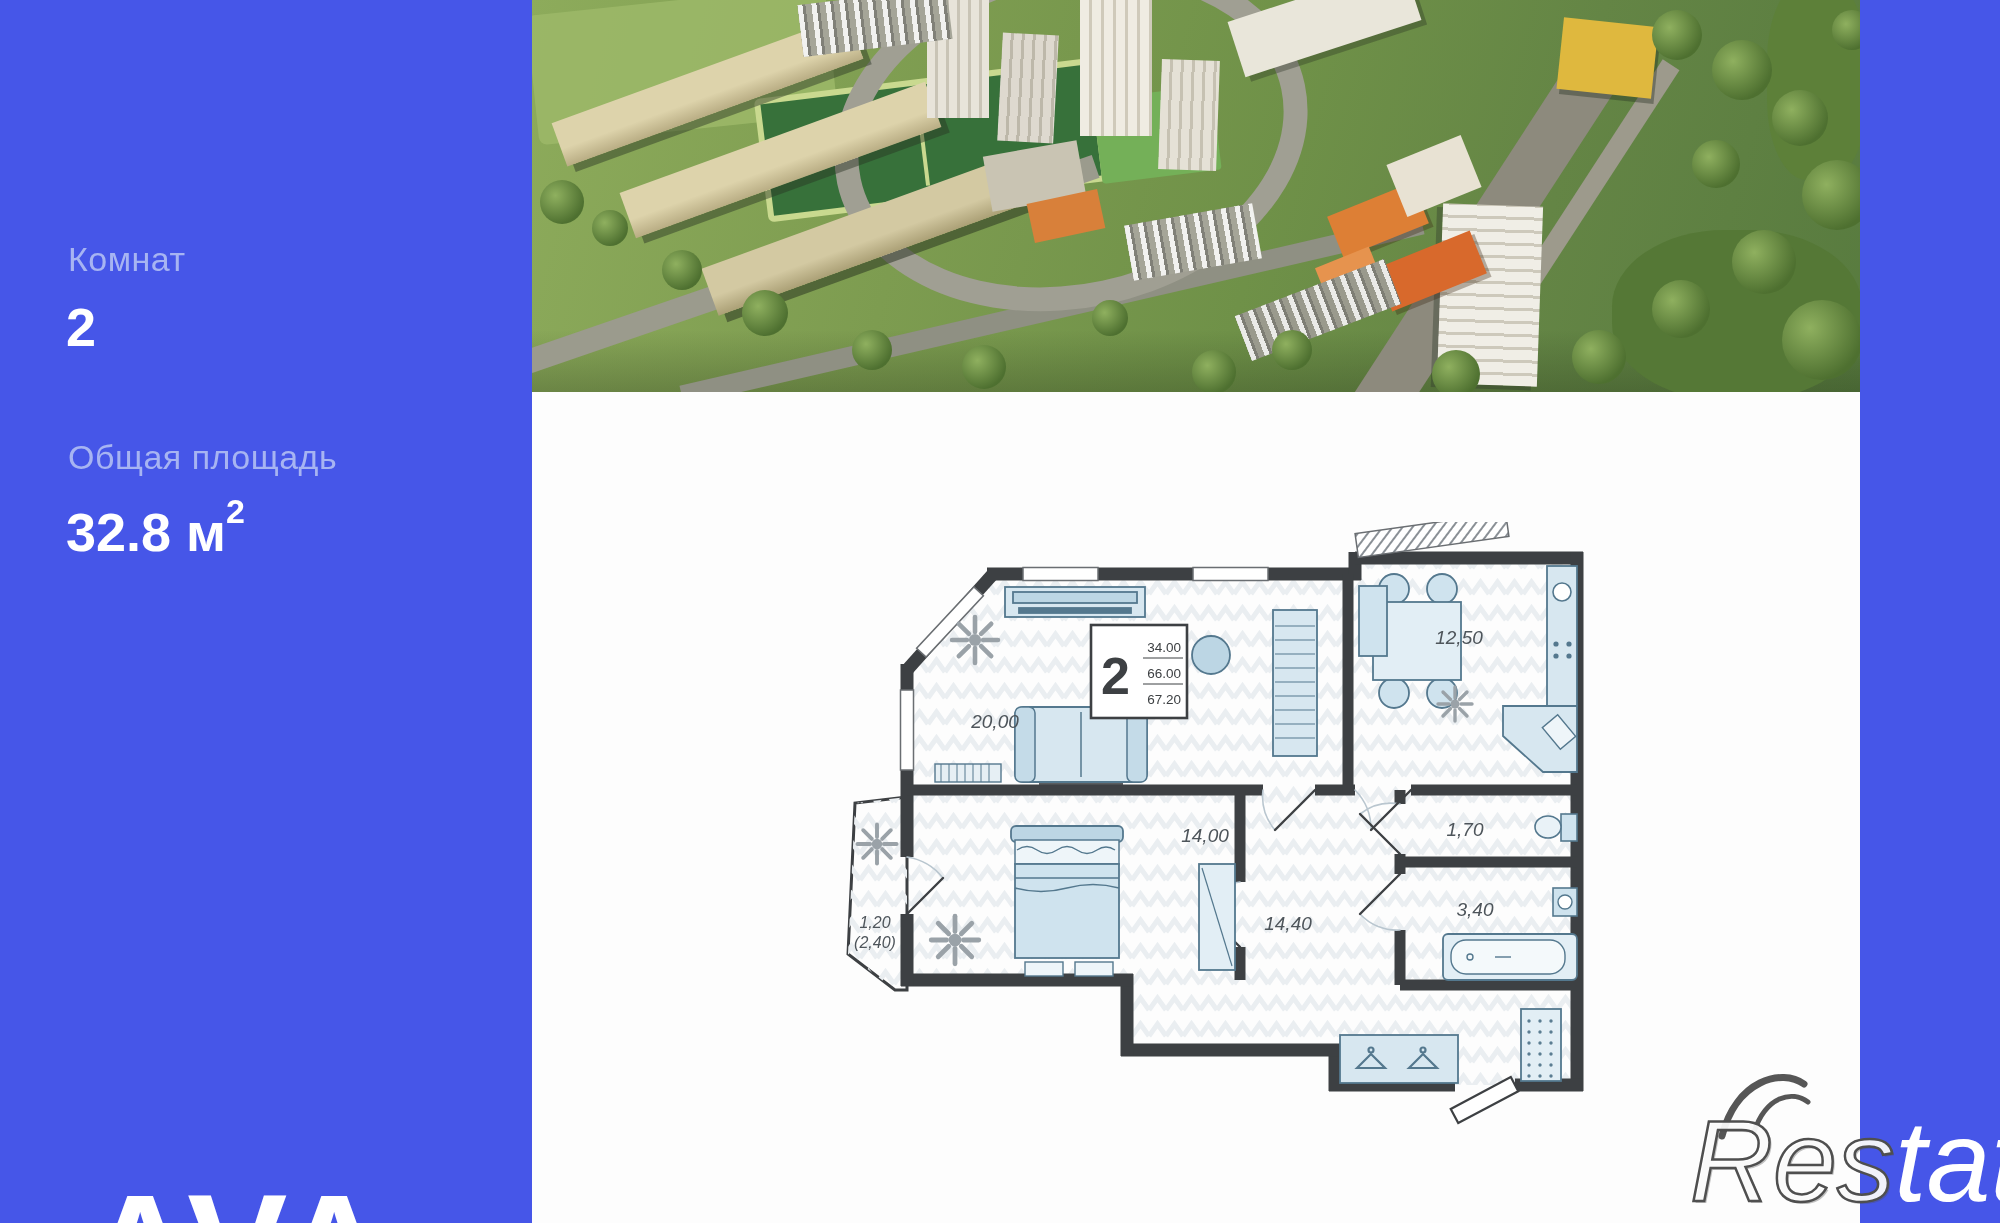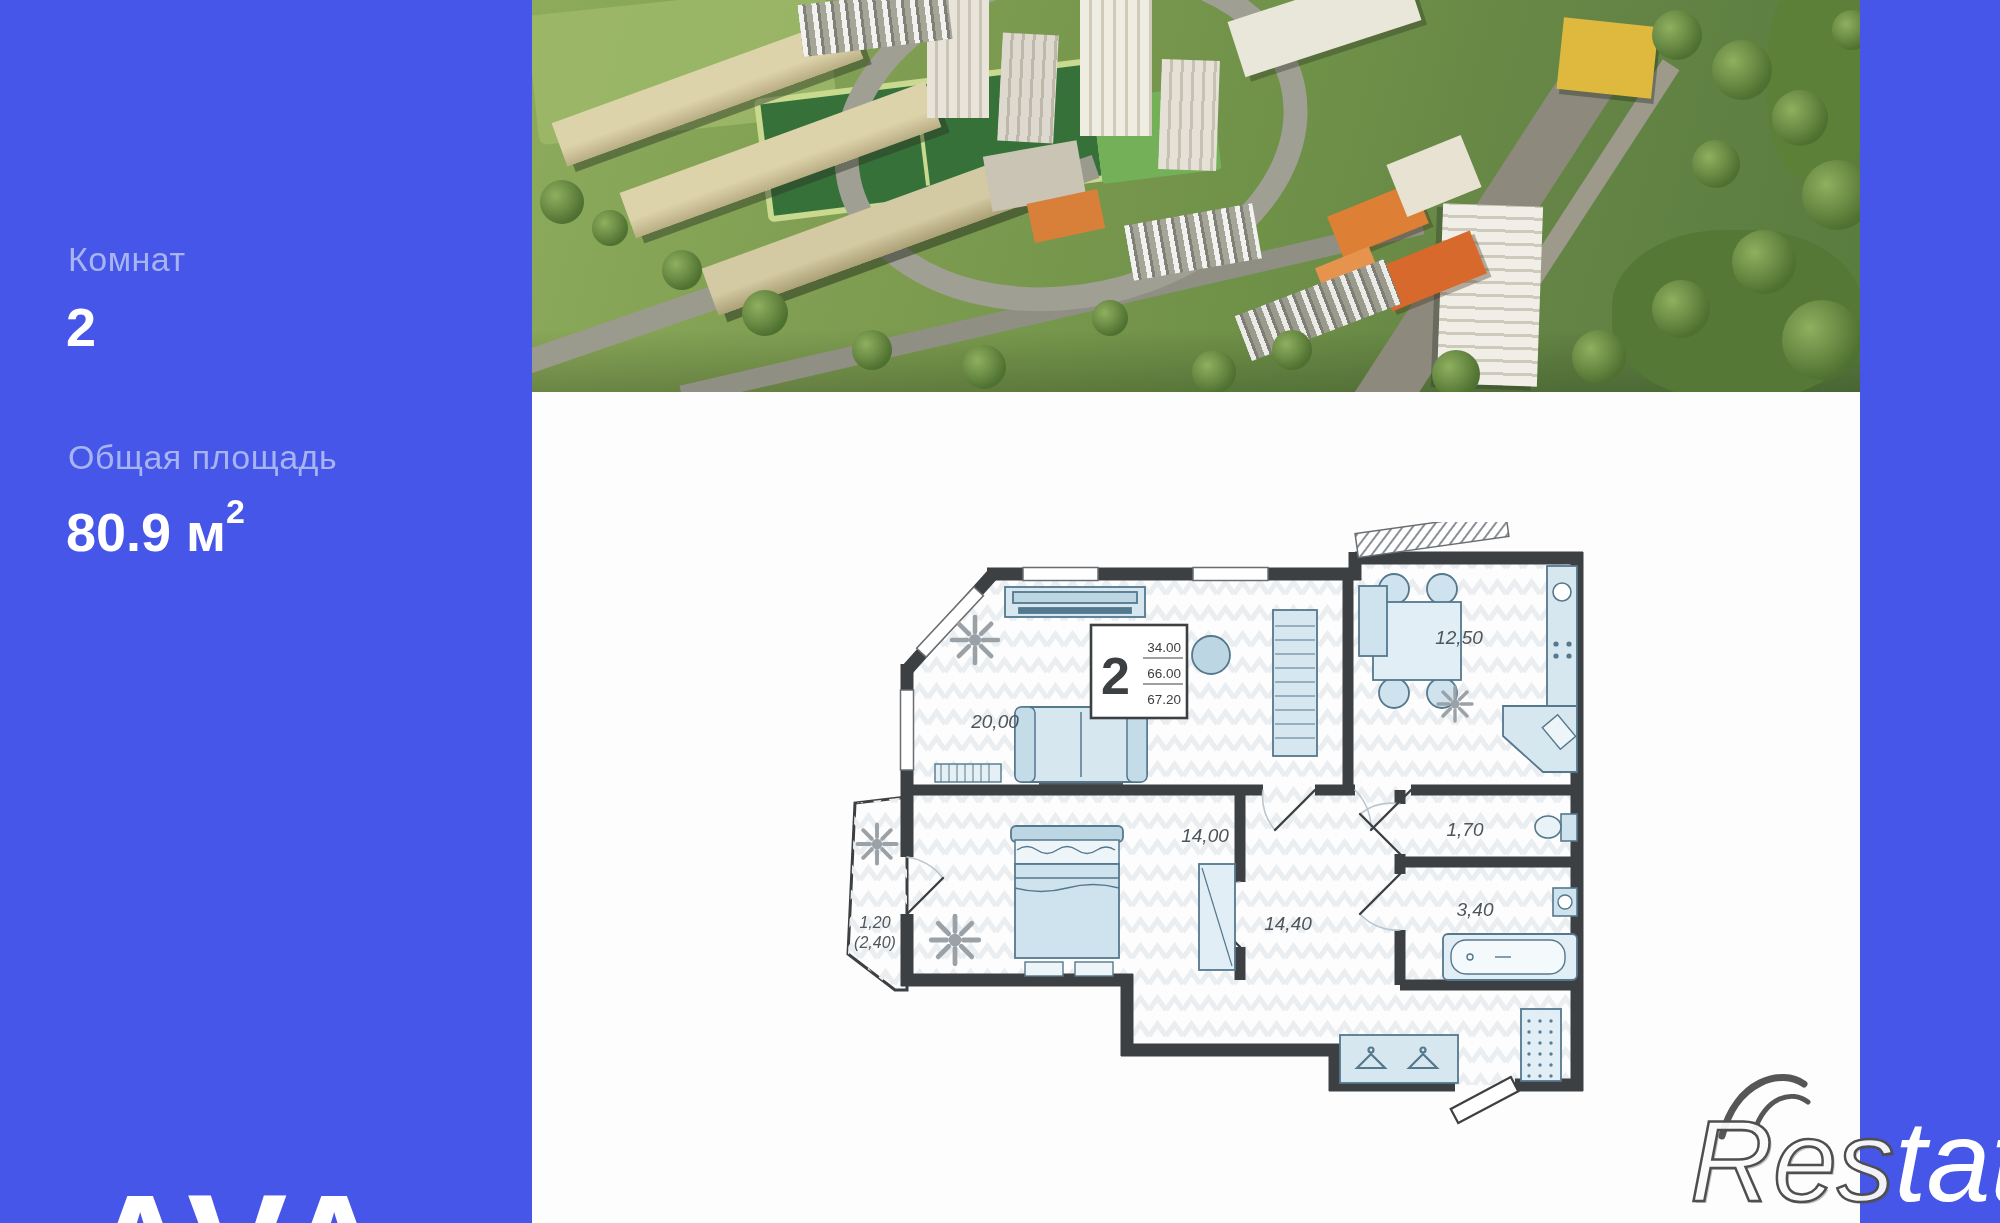--- a/index.html
+++ b/index.html
@@ -51,7 +51,7 @@
 <div class="spec-label" id="rooms-label">Комнат</div>
 <div class="spec-value" id="rooms-value">2</div>
 <div class="spec-label" id="area-label">Общая площадь</div>
-<div class="spec-value" id="area-value"><span>80.9</span><span> м</span><sup>2</sup></div>
+<div class="spec-value" id="area-value"><span>32.8</span><span> м</span><sup>2</sup></div>
 <div class="brand">AVA</div>
 
 <div class="photo" id="photo">

